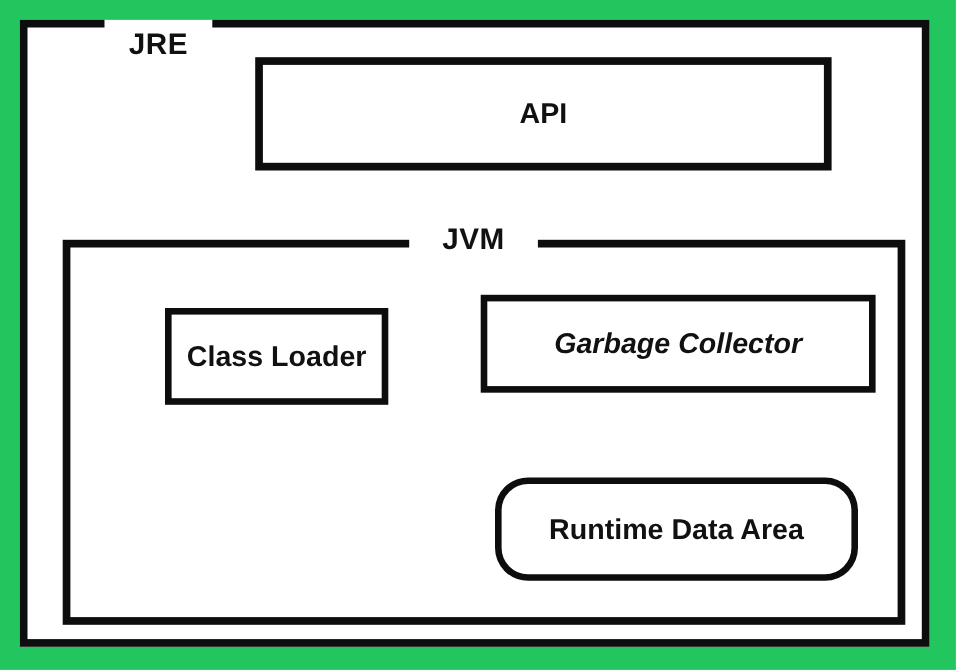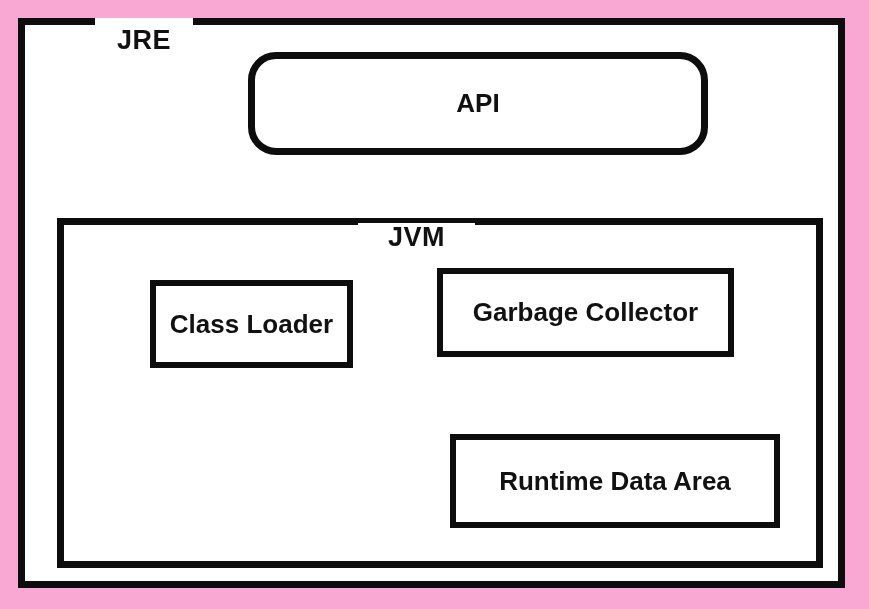--- a/index.html
+++ b/index.html
@@ -11,7 +11,7 @@
     position: relative;
     width: 869px;
     height: 609px;
-    background: #f9a8d4;
+    background: #22c55e;
     overflow: hidden;
     font-family: "Liberation Sans", "DejaVu Sans", sans-serif;
     color: #111111;

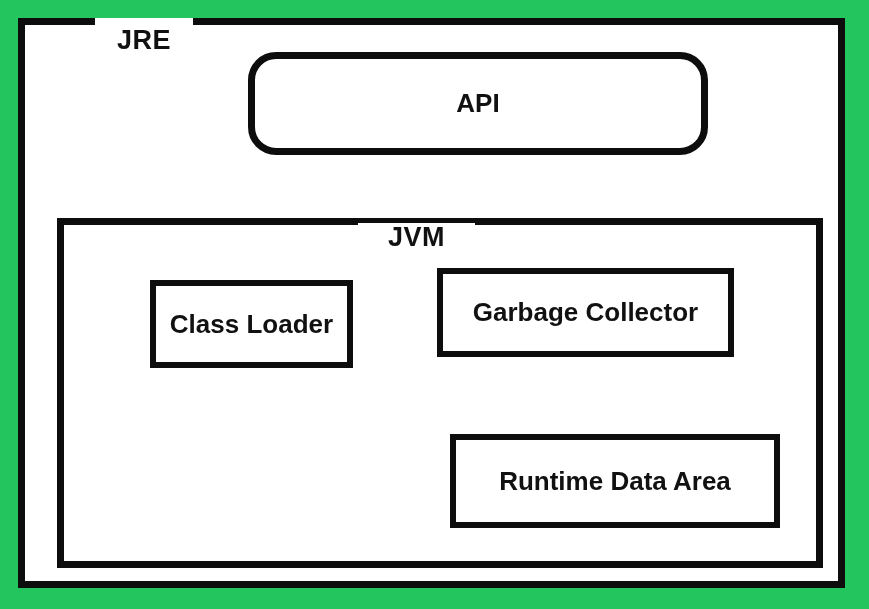--- a/index.html
+++ b/index.html
@@ -48,7 +48,7 @@
   .jre-box   { left: 18px;  top: 18px;  width: 827px; height: 570px; z-index: 1; }
   .jre-label { left: 70px;  top: -7px;  width: 98px;  height: 32px; padding-top: 6px; }
   
-  .api-box   { left: 223px; top: 27px;  width: 460px; height: 103px; border-radius: 28px; }
+  .api-box   { left: 207px; top: 27px;  width: 524px; height: 103px; }
   
   .jvm-box   { left: 32px;  top: 193px; width: 766px; height: 350px; }
   .jvm-label { left: 294px; top: -22px; width: 117px; height: 29px; margin-top: 20px; }

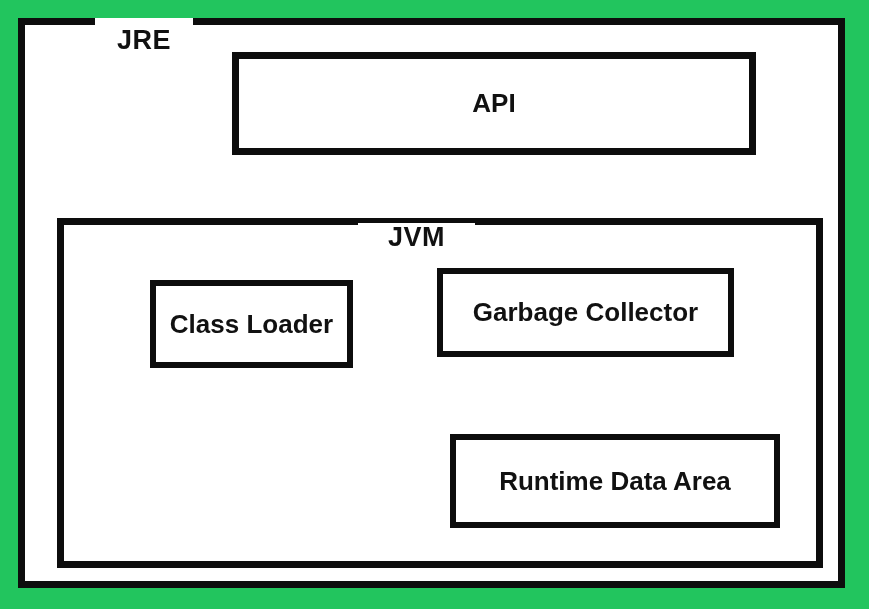--- a/index.html
+++ b/index.html
@@ -51,7 +51,7 @@
   .api-box   { left: 207px; top: 27px;  width: 524px; height: 103px; }
   
   .jvm-box   { left: 32px;  top: 193px; width: 766px; height: 350px; }
-  .jvm-label { left: 294px; top: -22px; width: 117px; height: 29px; margin-top: 20px; }
+  .jvm-label { left: 308px; top: -22px; width: 117px; height: 29px; }
   
   .class-loader-box      { left: 86px;  top: 55px;  width: 203px; height: 88px; border-width: 6px; }
   .garbage-collector-box { left: 373px; top: 43px;  width: 297px; height: 89px; border-width: 6px; }

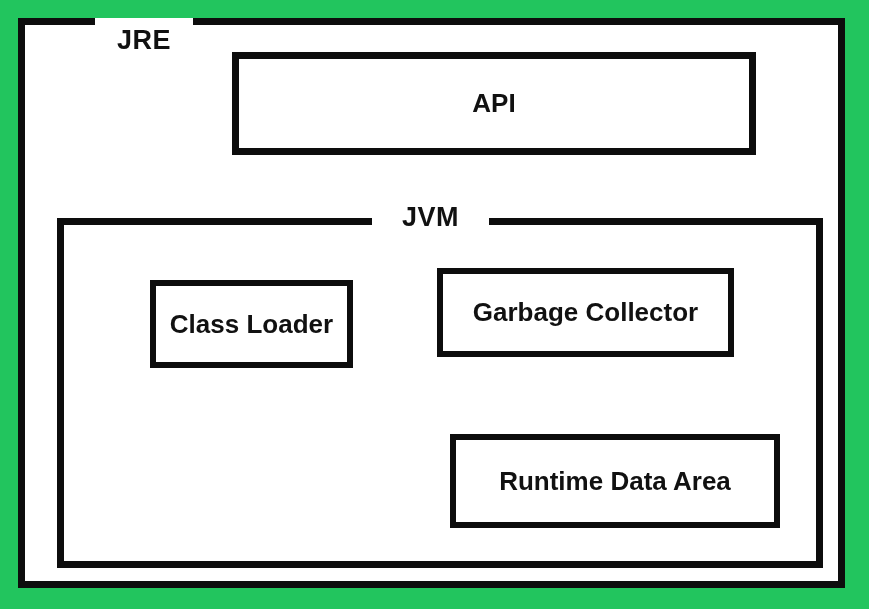--- a/index.html
+++ b/index.html
@@ -54,7 +54,7 @@
   .jvm-label { left: 308px; top: -22px; width: 117px; height: 29px; }
   
   .class-loader-box      { left: 86px;  top: 55px;  width: 203px; height: 88px; border-width: 6px; }
-  .garbage-collector-box { left: 373px; top: 43px;  width: 297px; height: 89px; border-width: 6px; }
+  .garbage-collector-box { left: 373px; top: 43px;  width: 359px; height: 89px; border-width: 6px; font-style: italic; }
   .execution-engine-box  { left: 21px;  top: 207px; width: 297px; height: 98px; border-width: 6px; }
   .runtime-data-area-box { left: 386px; top: 209px; width: 330px; height: 94px; border-width: 6px; }
 </style>

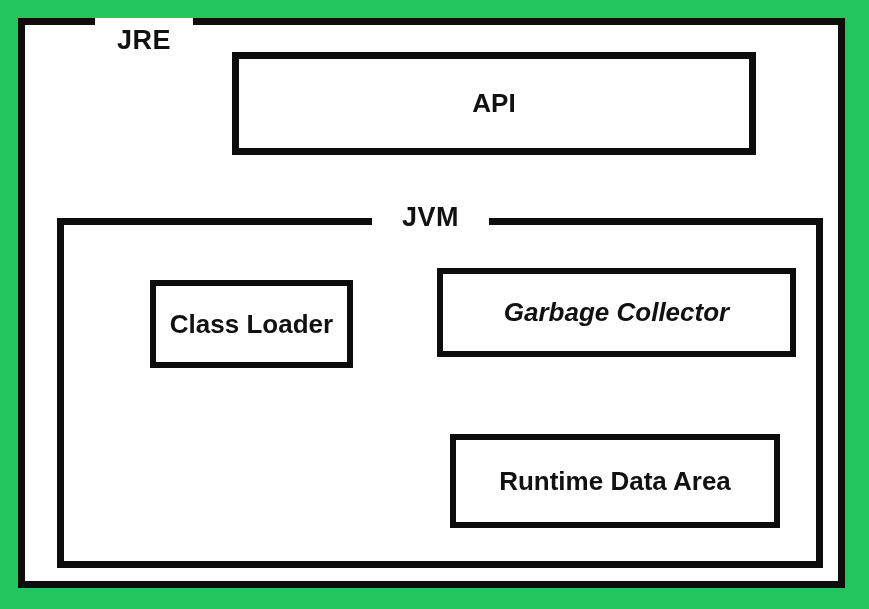--- a/index.html
+++ b/index.html
@@ -56,7 +56,7 @@
   .class-loader-box      { left: 86px;  top: 55px;  width: 203px; height: 88px; border-width: 6px; }
   .garbage-collector-box { left: 373px; top: 43px;  width: 359px; height: 89px; border-width: 6px; font-style: italic; }
   .execution-engine-box  { left: 21px;  top: 207px; width: 297px; height: 98px; border-width: 6px; }
-  .runtime-data-area-box { left: 386px; top: 209px; width: 330px; height: 94px; border-width: 6px; }
+  .runtime-data-area-box { left: 386px; top: 209px; width: 330px; height: 94px; border-width: 6px; border-radius: 30px; }
 </style>
 </head>
 <body>

